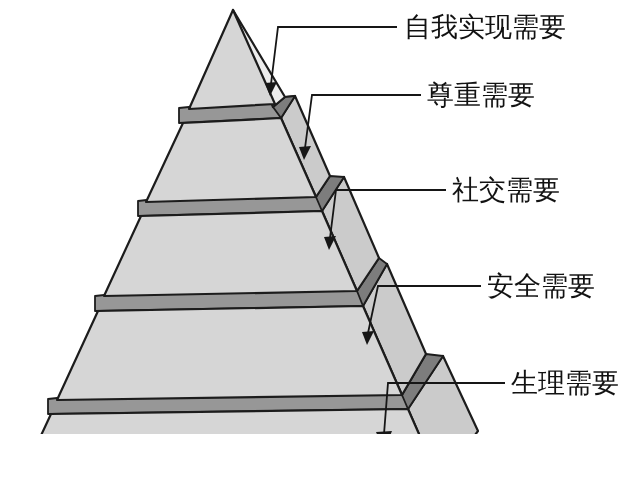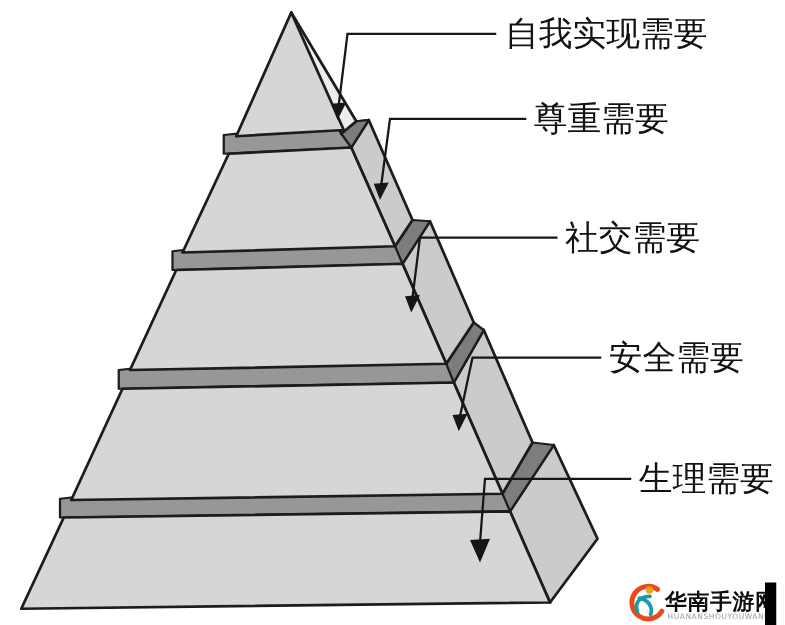--- a/index.html
+++ b/index.html
@@ -4,7 +4,7 @@
 <style>
   html,body{margin:0;padding:0;background:#ffffff;}
   .canvas{
-    position:relative;width:628px;height:500px;background:#ffffff;overflow:hidden;
+    position:relative;width:628px;height:434px;background:#ffffff;overflow:hidden;
     font-family:"Liberation Sans","DejaVu Sans",sans-serif;
   }
   svg{display:block;}

